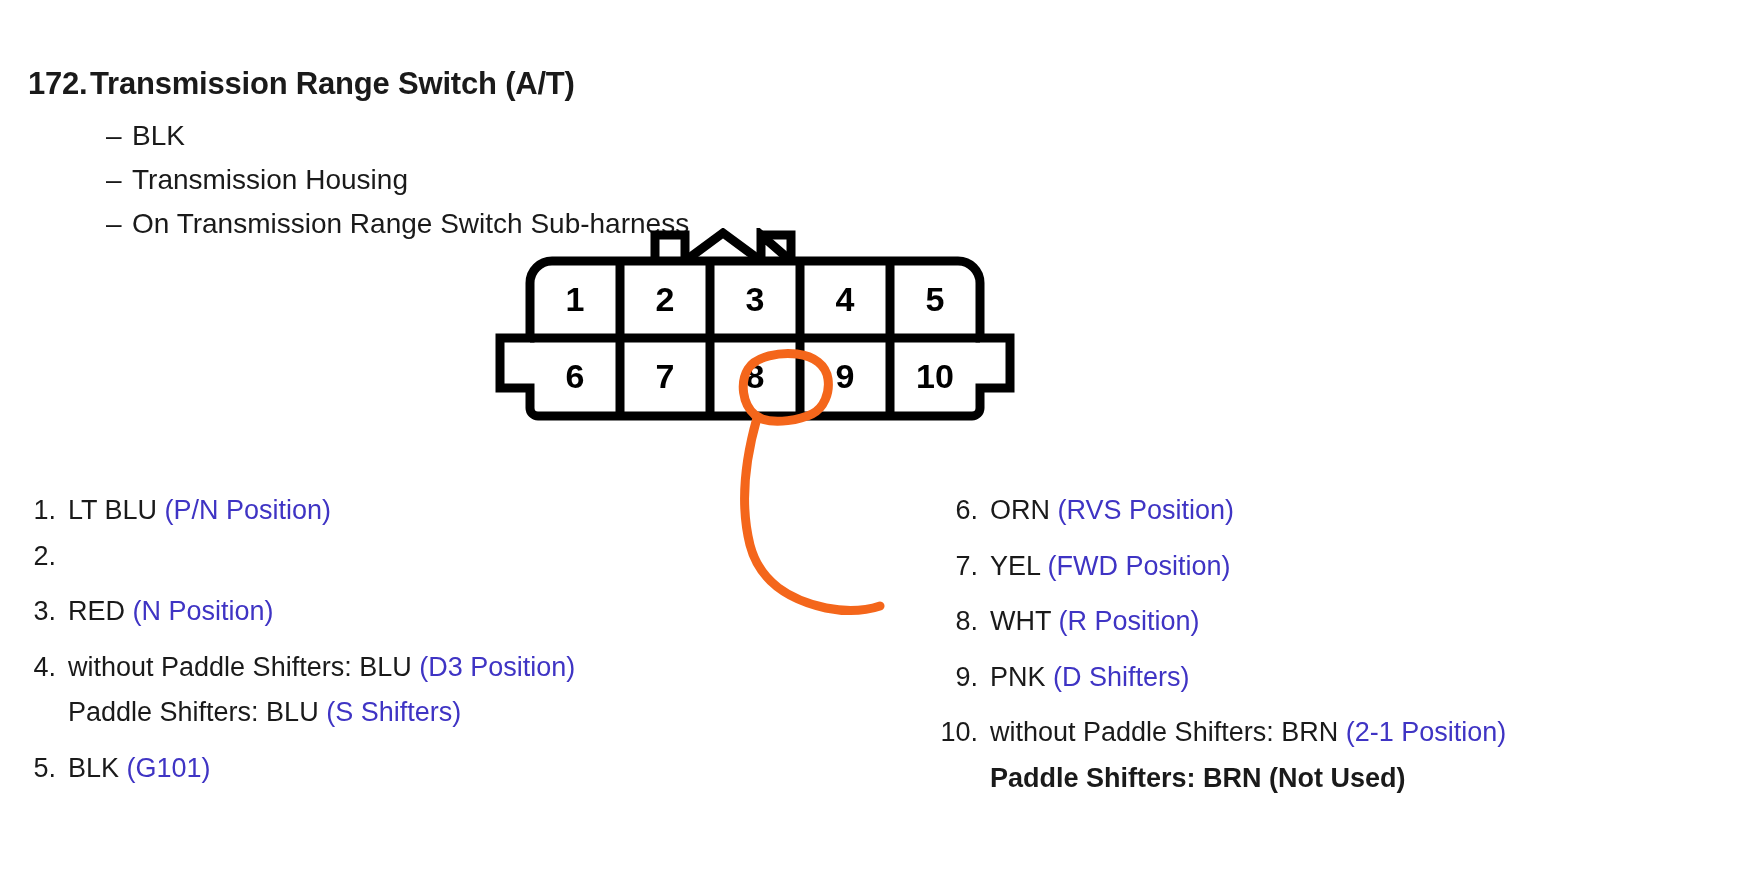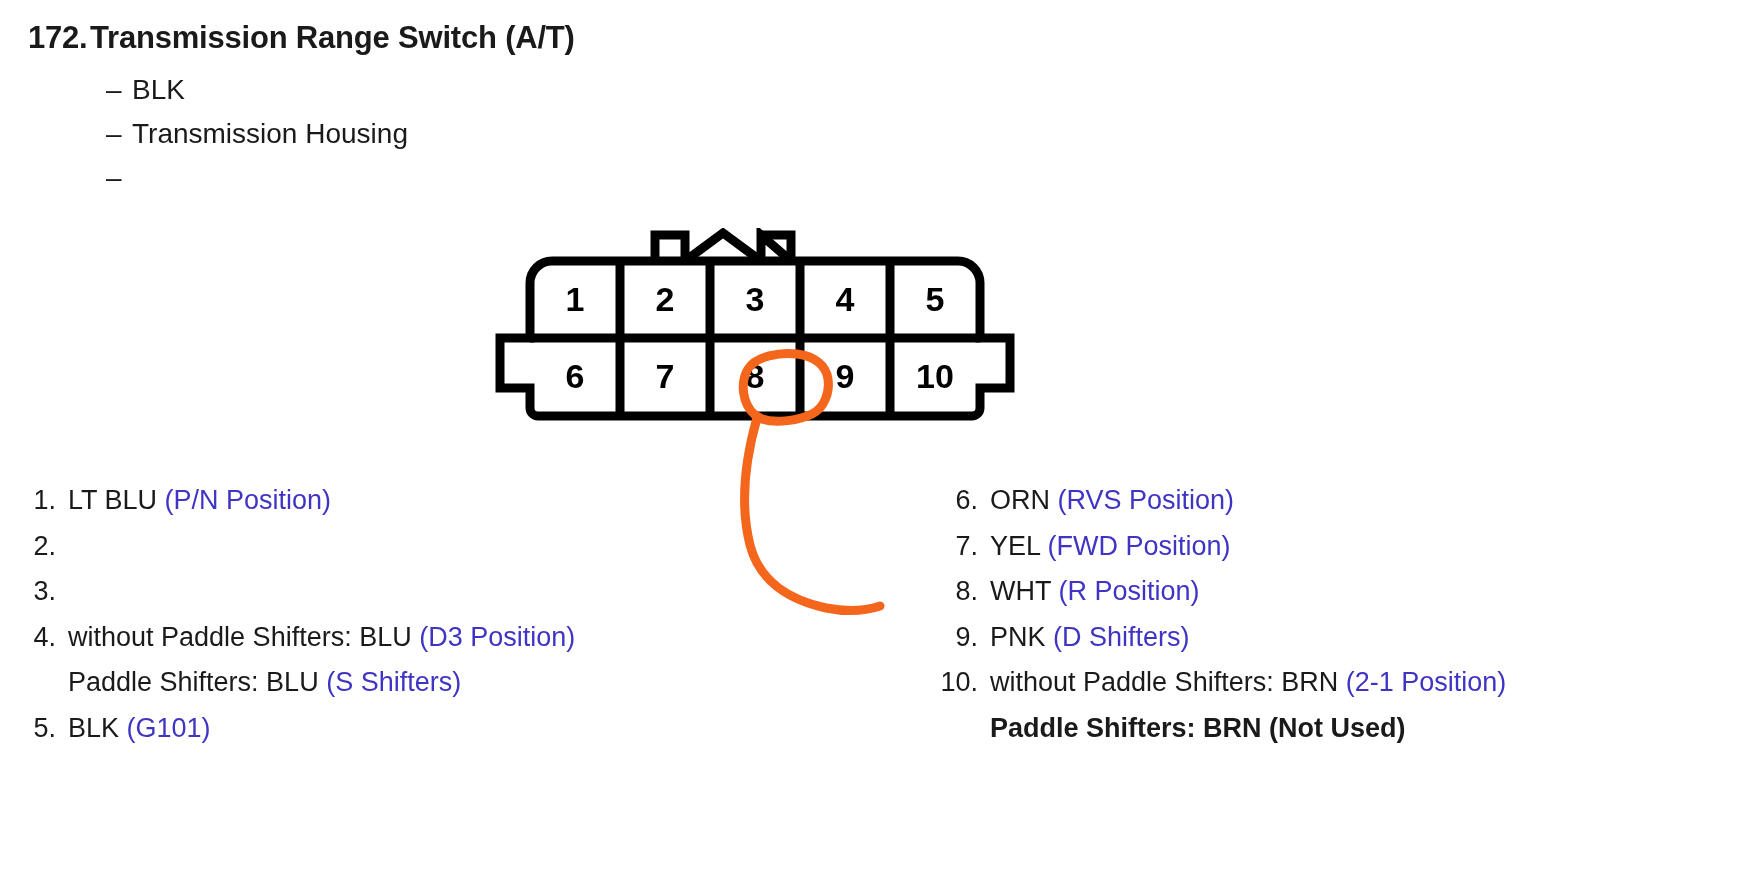--- a/index.html
+++ b/index.html
@@ -21,7 +21,7 @@
   #header {
     position: absolute;
     left: 28px;
-    top: 20px;
+    top: 28px;
     width: 1100px;
   }
   .title-row {

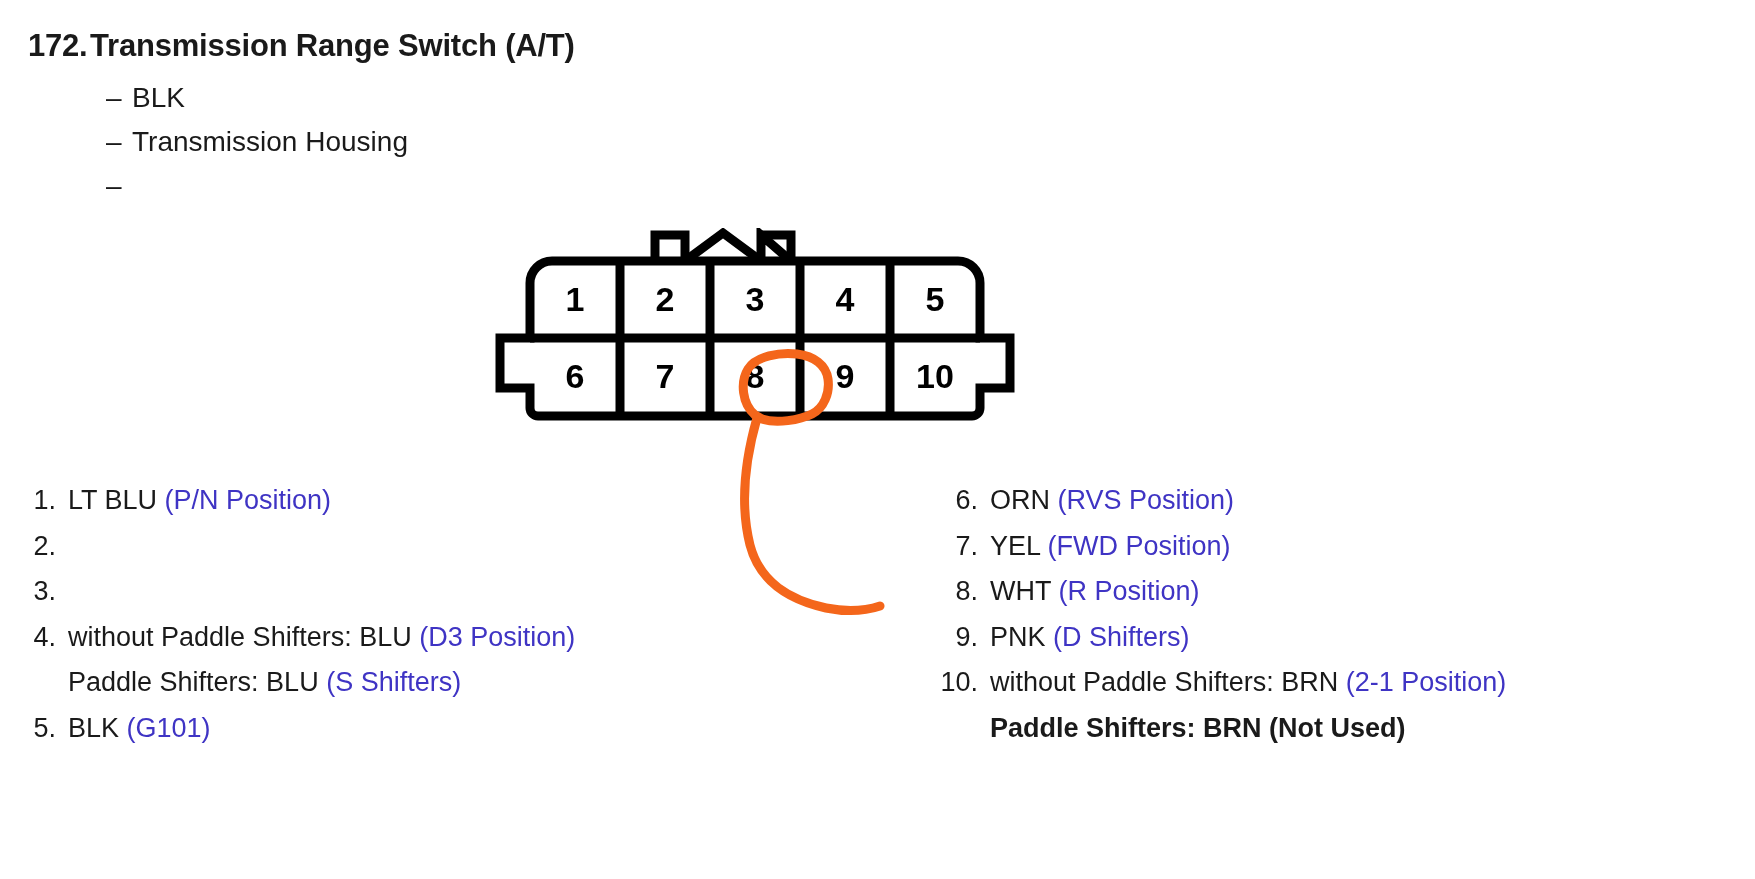--- a/index.html
+++ b/index.html
@@ -37,6 +37,7 @@
   }
   .title-text {
     white-space: nowrap;
+    margin-top: 38px;
   }
   .bullet-list {
     margin-top: 12px;

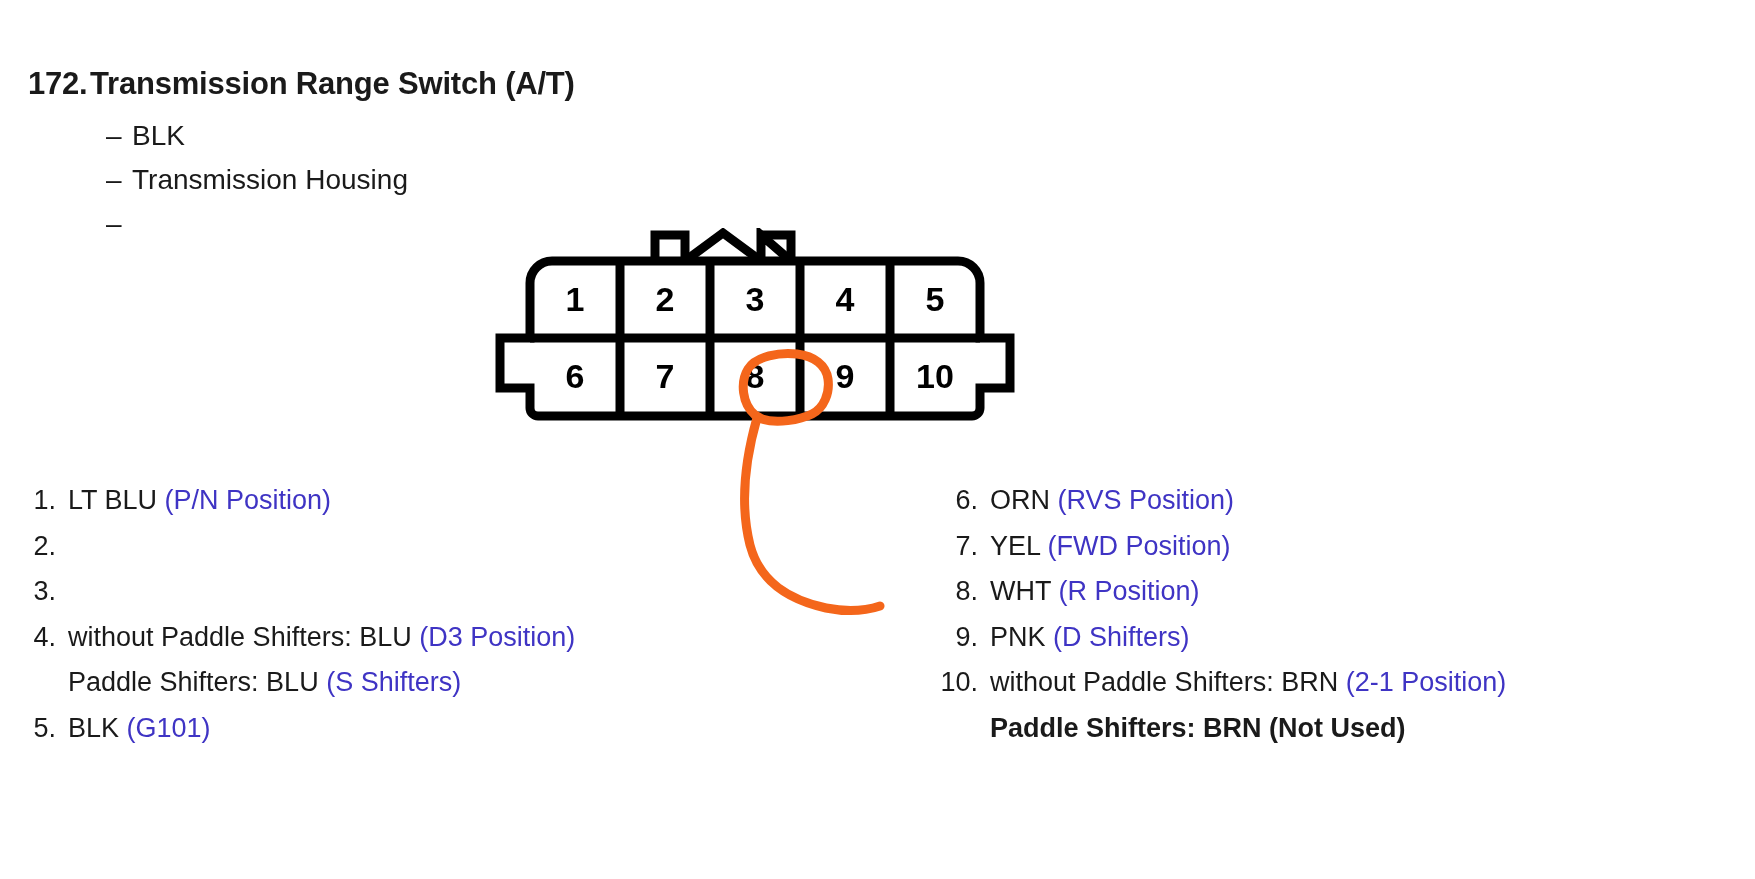--- a/index.html
+++ b/index.html
@@ -129,6 +129,7 @@
     </div>
     <div class="bullet-row">
       <span class="bullet-dash">–</span>
+      <span>On Transmission Range Switch Sub-harness</span>
     </div>
   </div>
 </div>

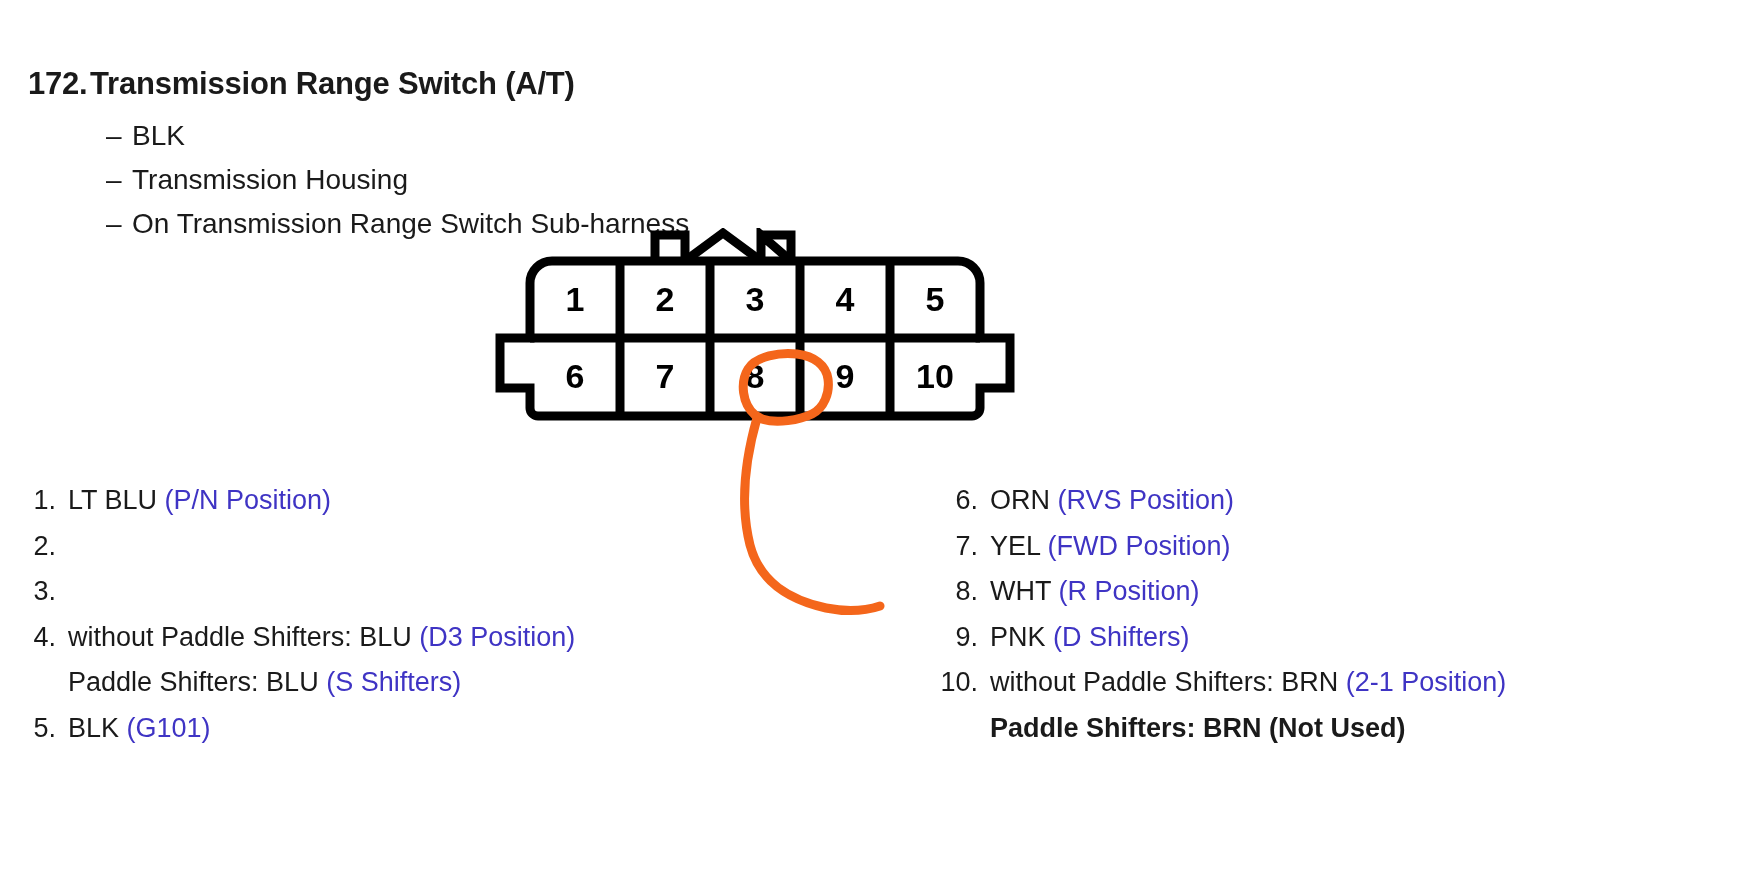--- a/index.html
+++ b/index.html
@@ -84,6 +84,7 @@
   #pin-list-right .pin-num { width: 48px; }
   .pin-body {
     padding-left: 12px;
+    margin-top: 10px;
   }
   .pin-sub {
     padding-left: 46px;

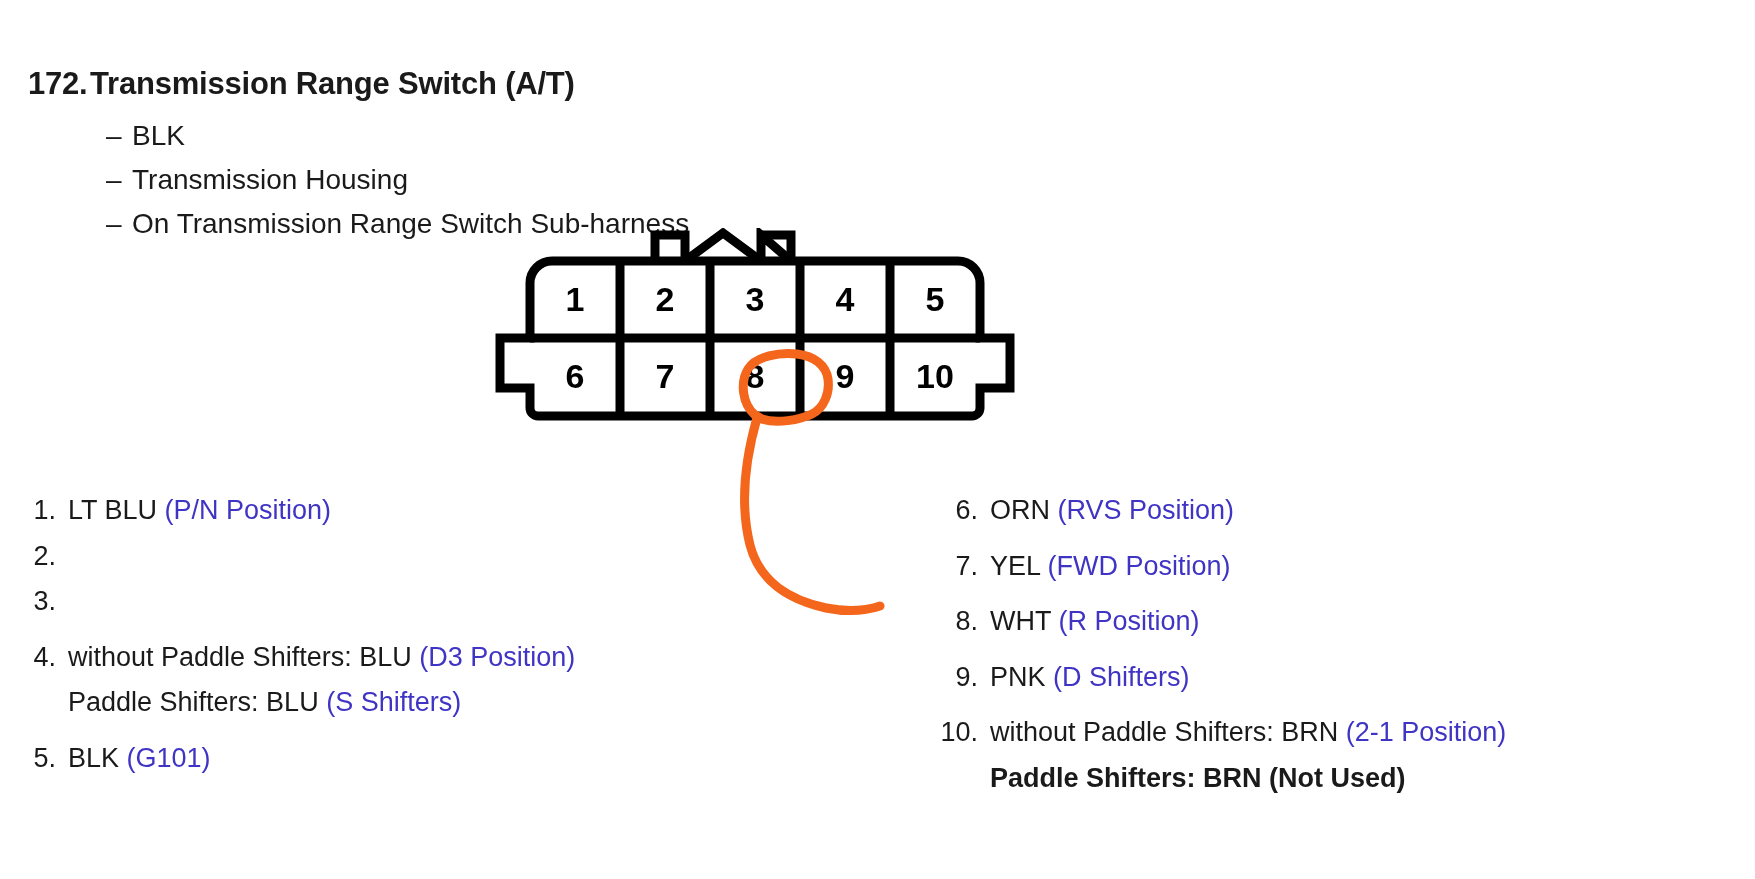--- a/index.html
+++ b/index.html
@@ -214,6 +214,7 @@
 
   <div class="pin-item">
     <span class="pin-num">3.</span>
+    <span class="pin-body"><span>RED</span> <span class="pos">(N Position)</span></span>
   </div>
 
   <div class="pin-item">

